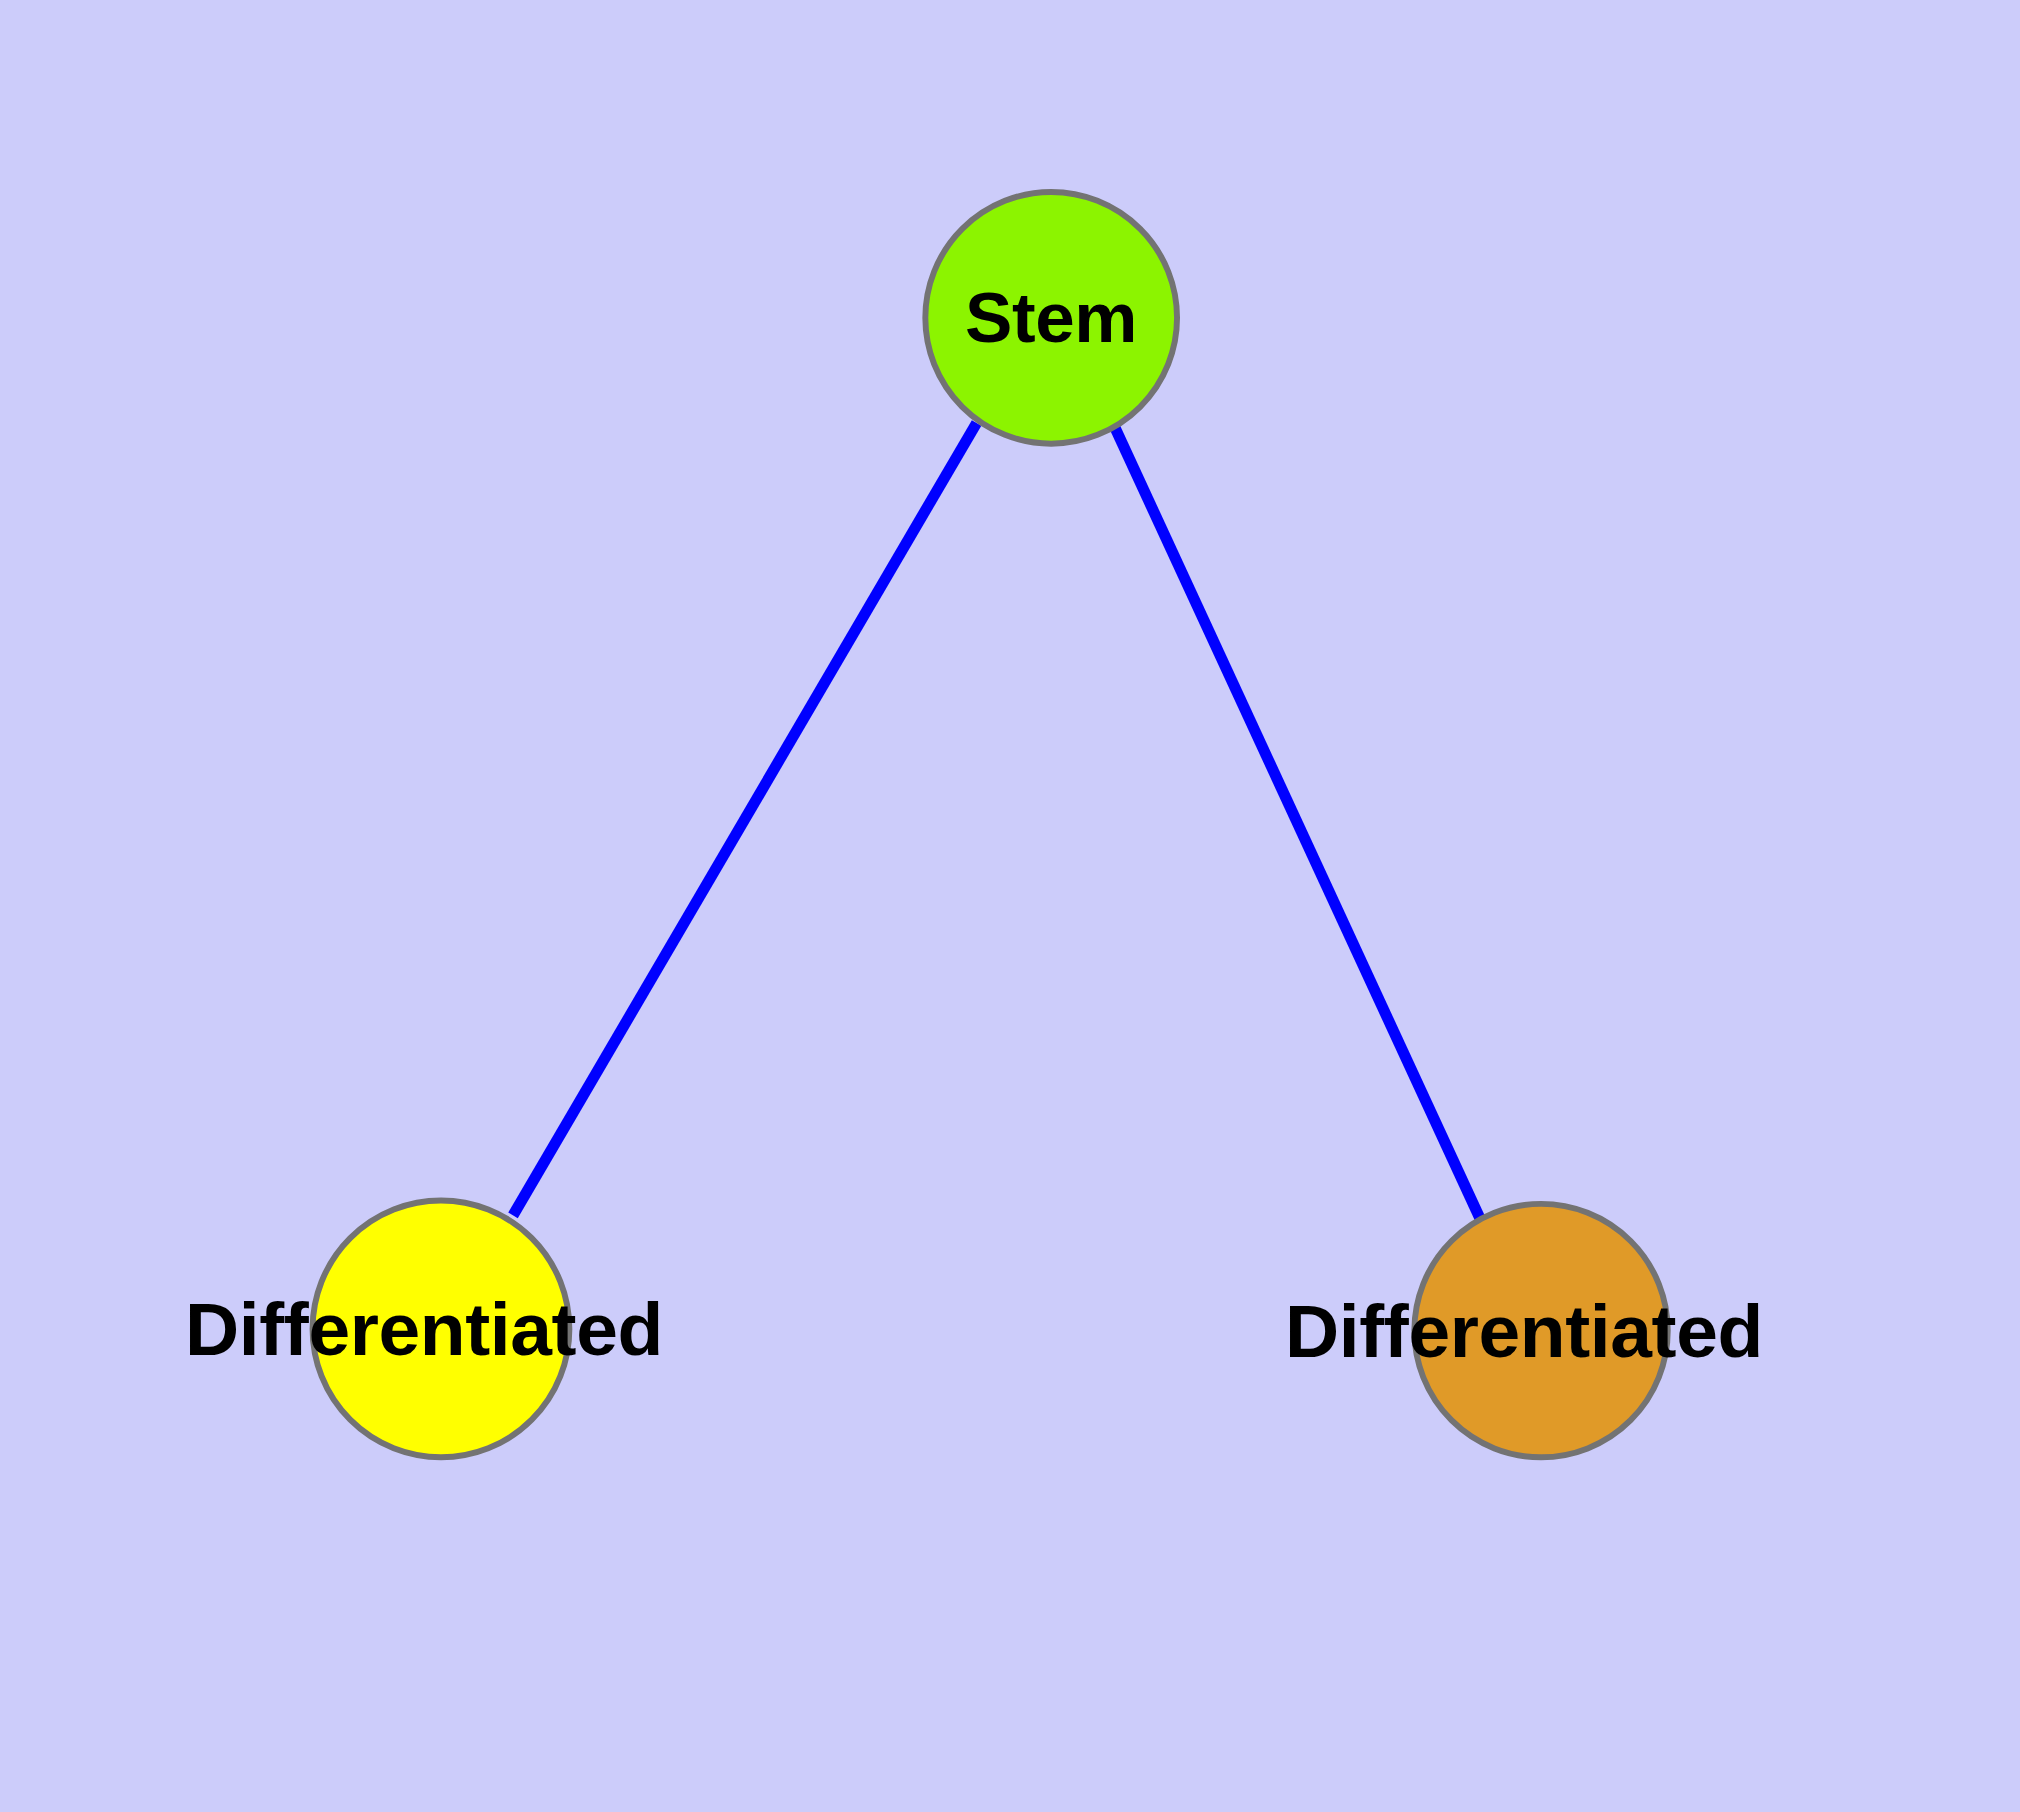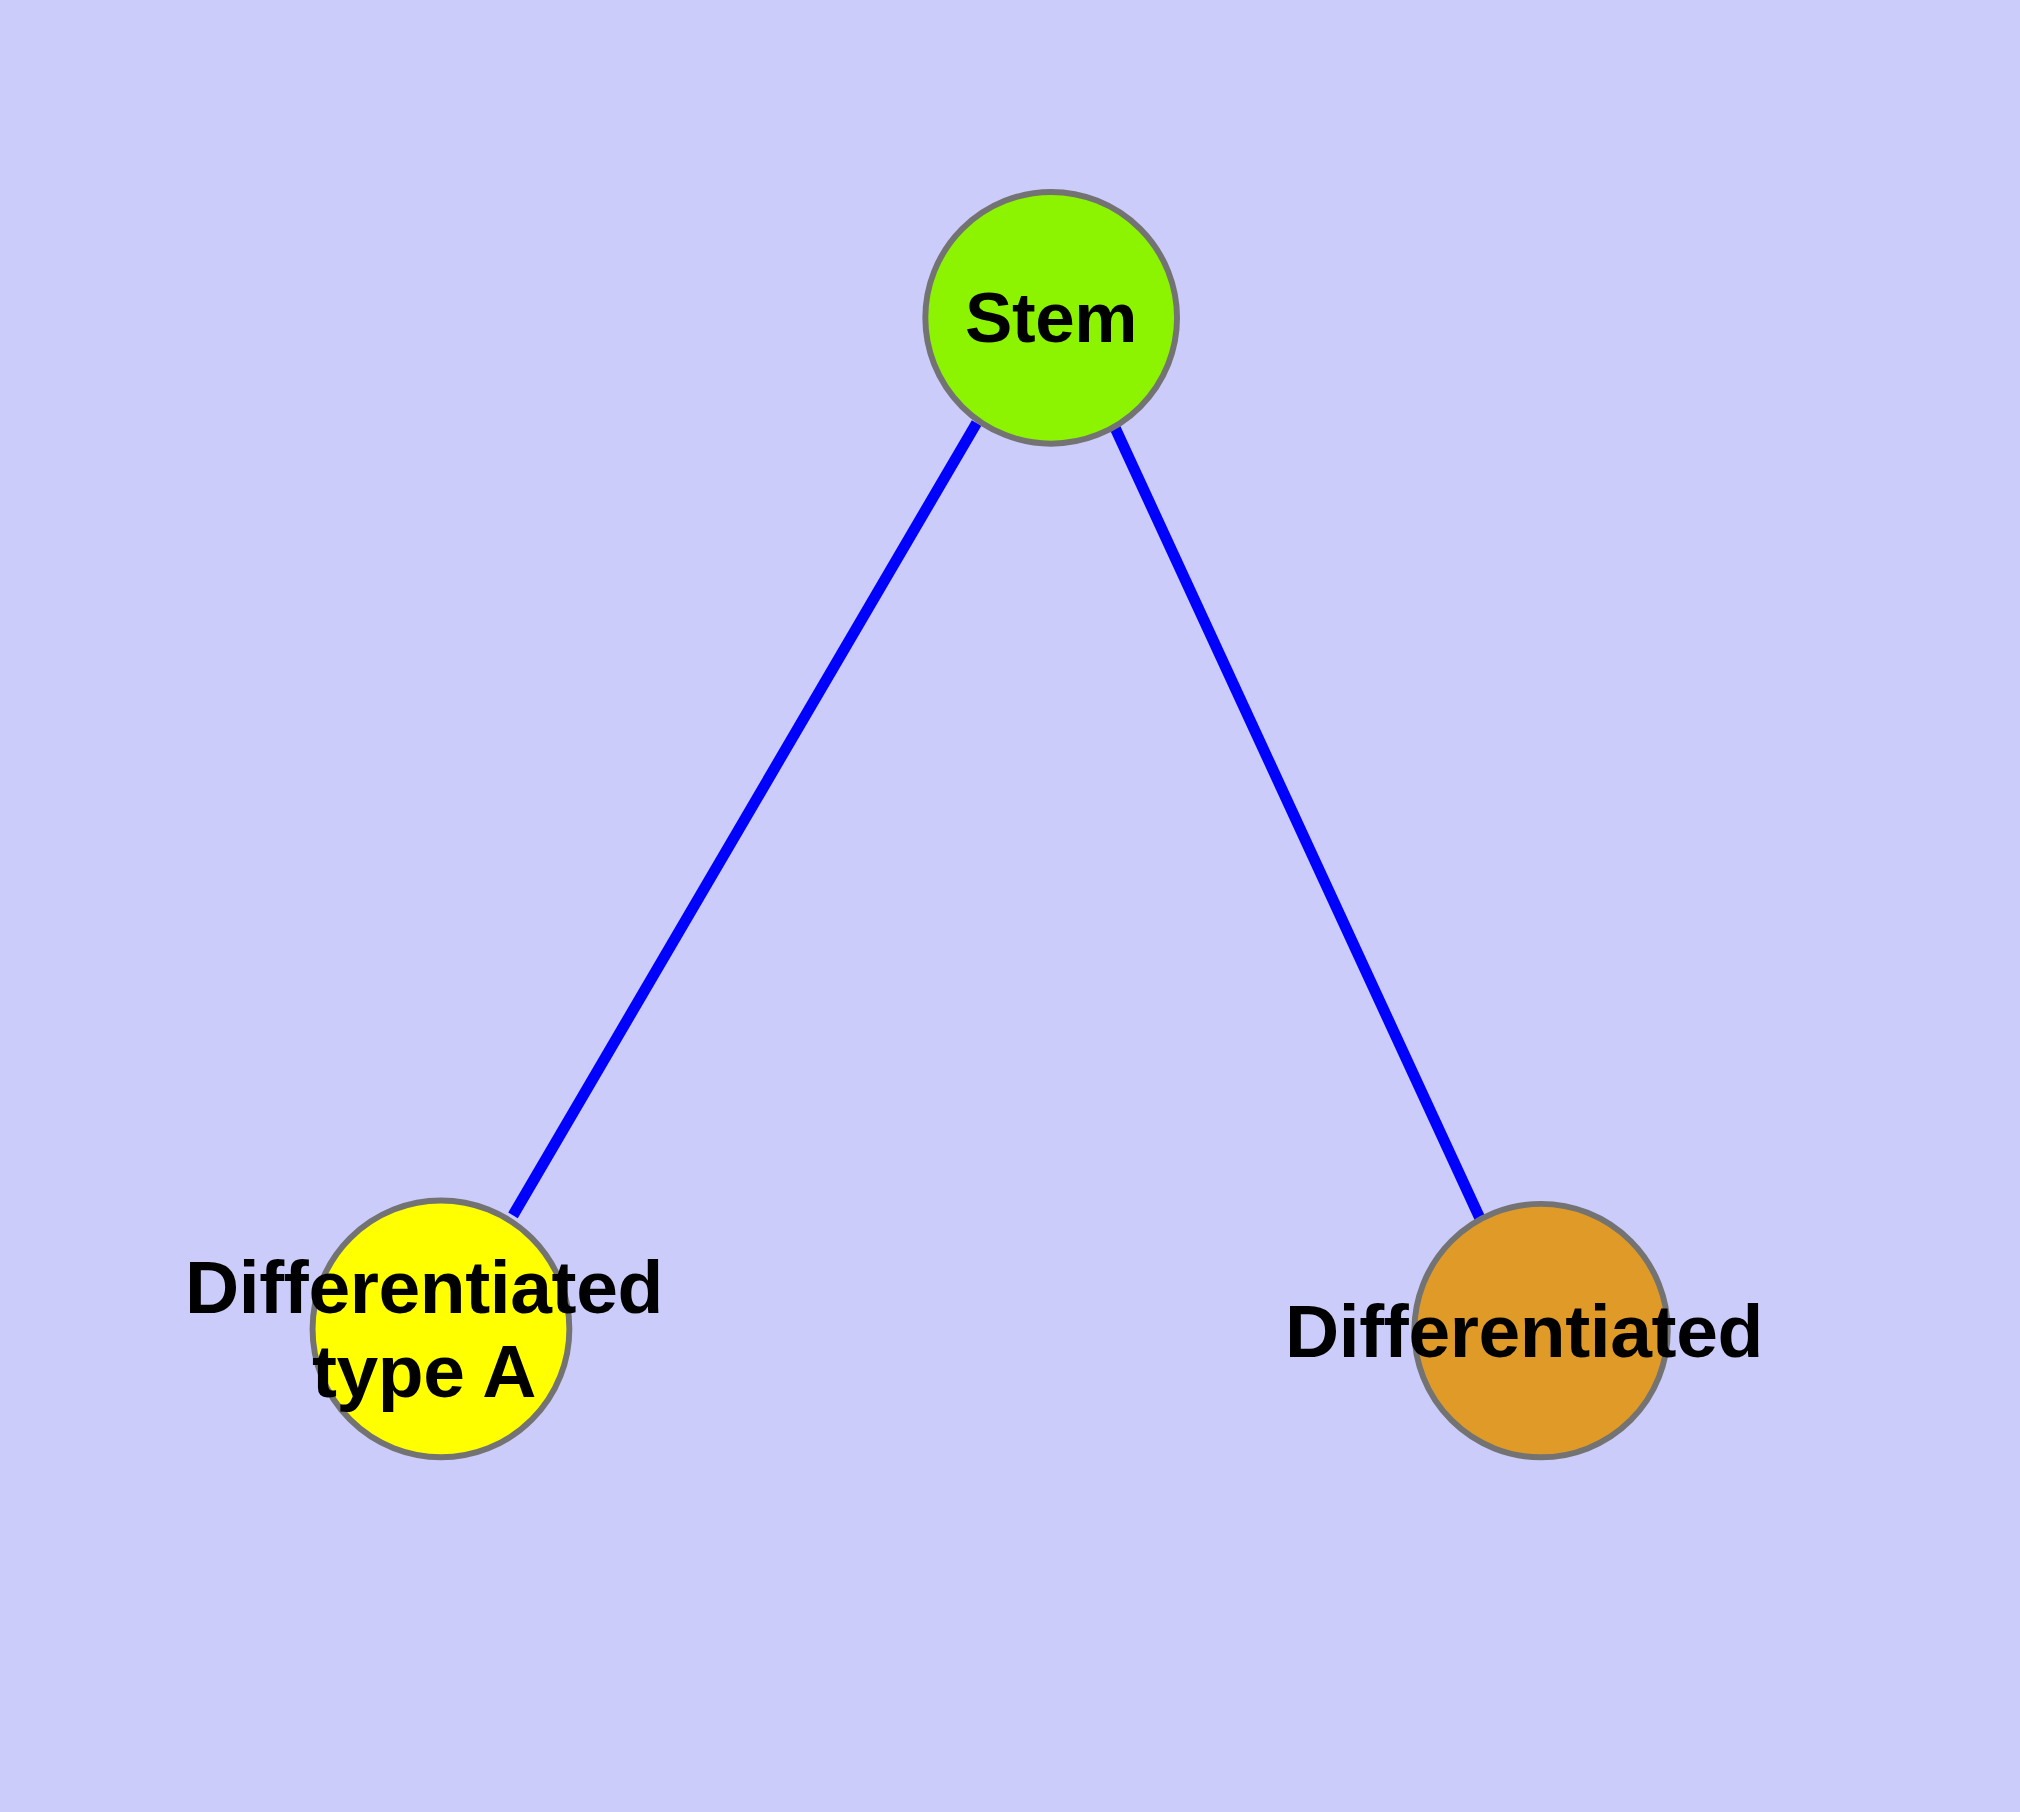--- a/index.html
+++ b/index.html
@@ -29,7 +29,7 @@
     color: #000000;
     font-family: "Liberation Sans", "DejaVu Sans", sans-serif;
     font-weight: bold;
-    text-align: center;
+    text-align: left;
     line-height: 1.12;
     white-space: pre;
     pointer-events: none;

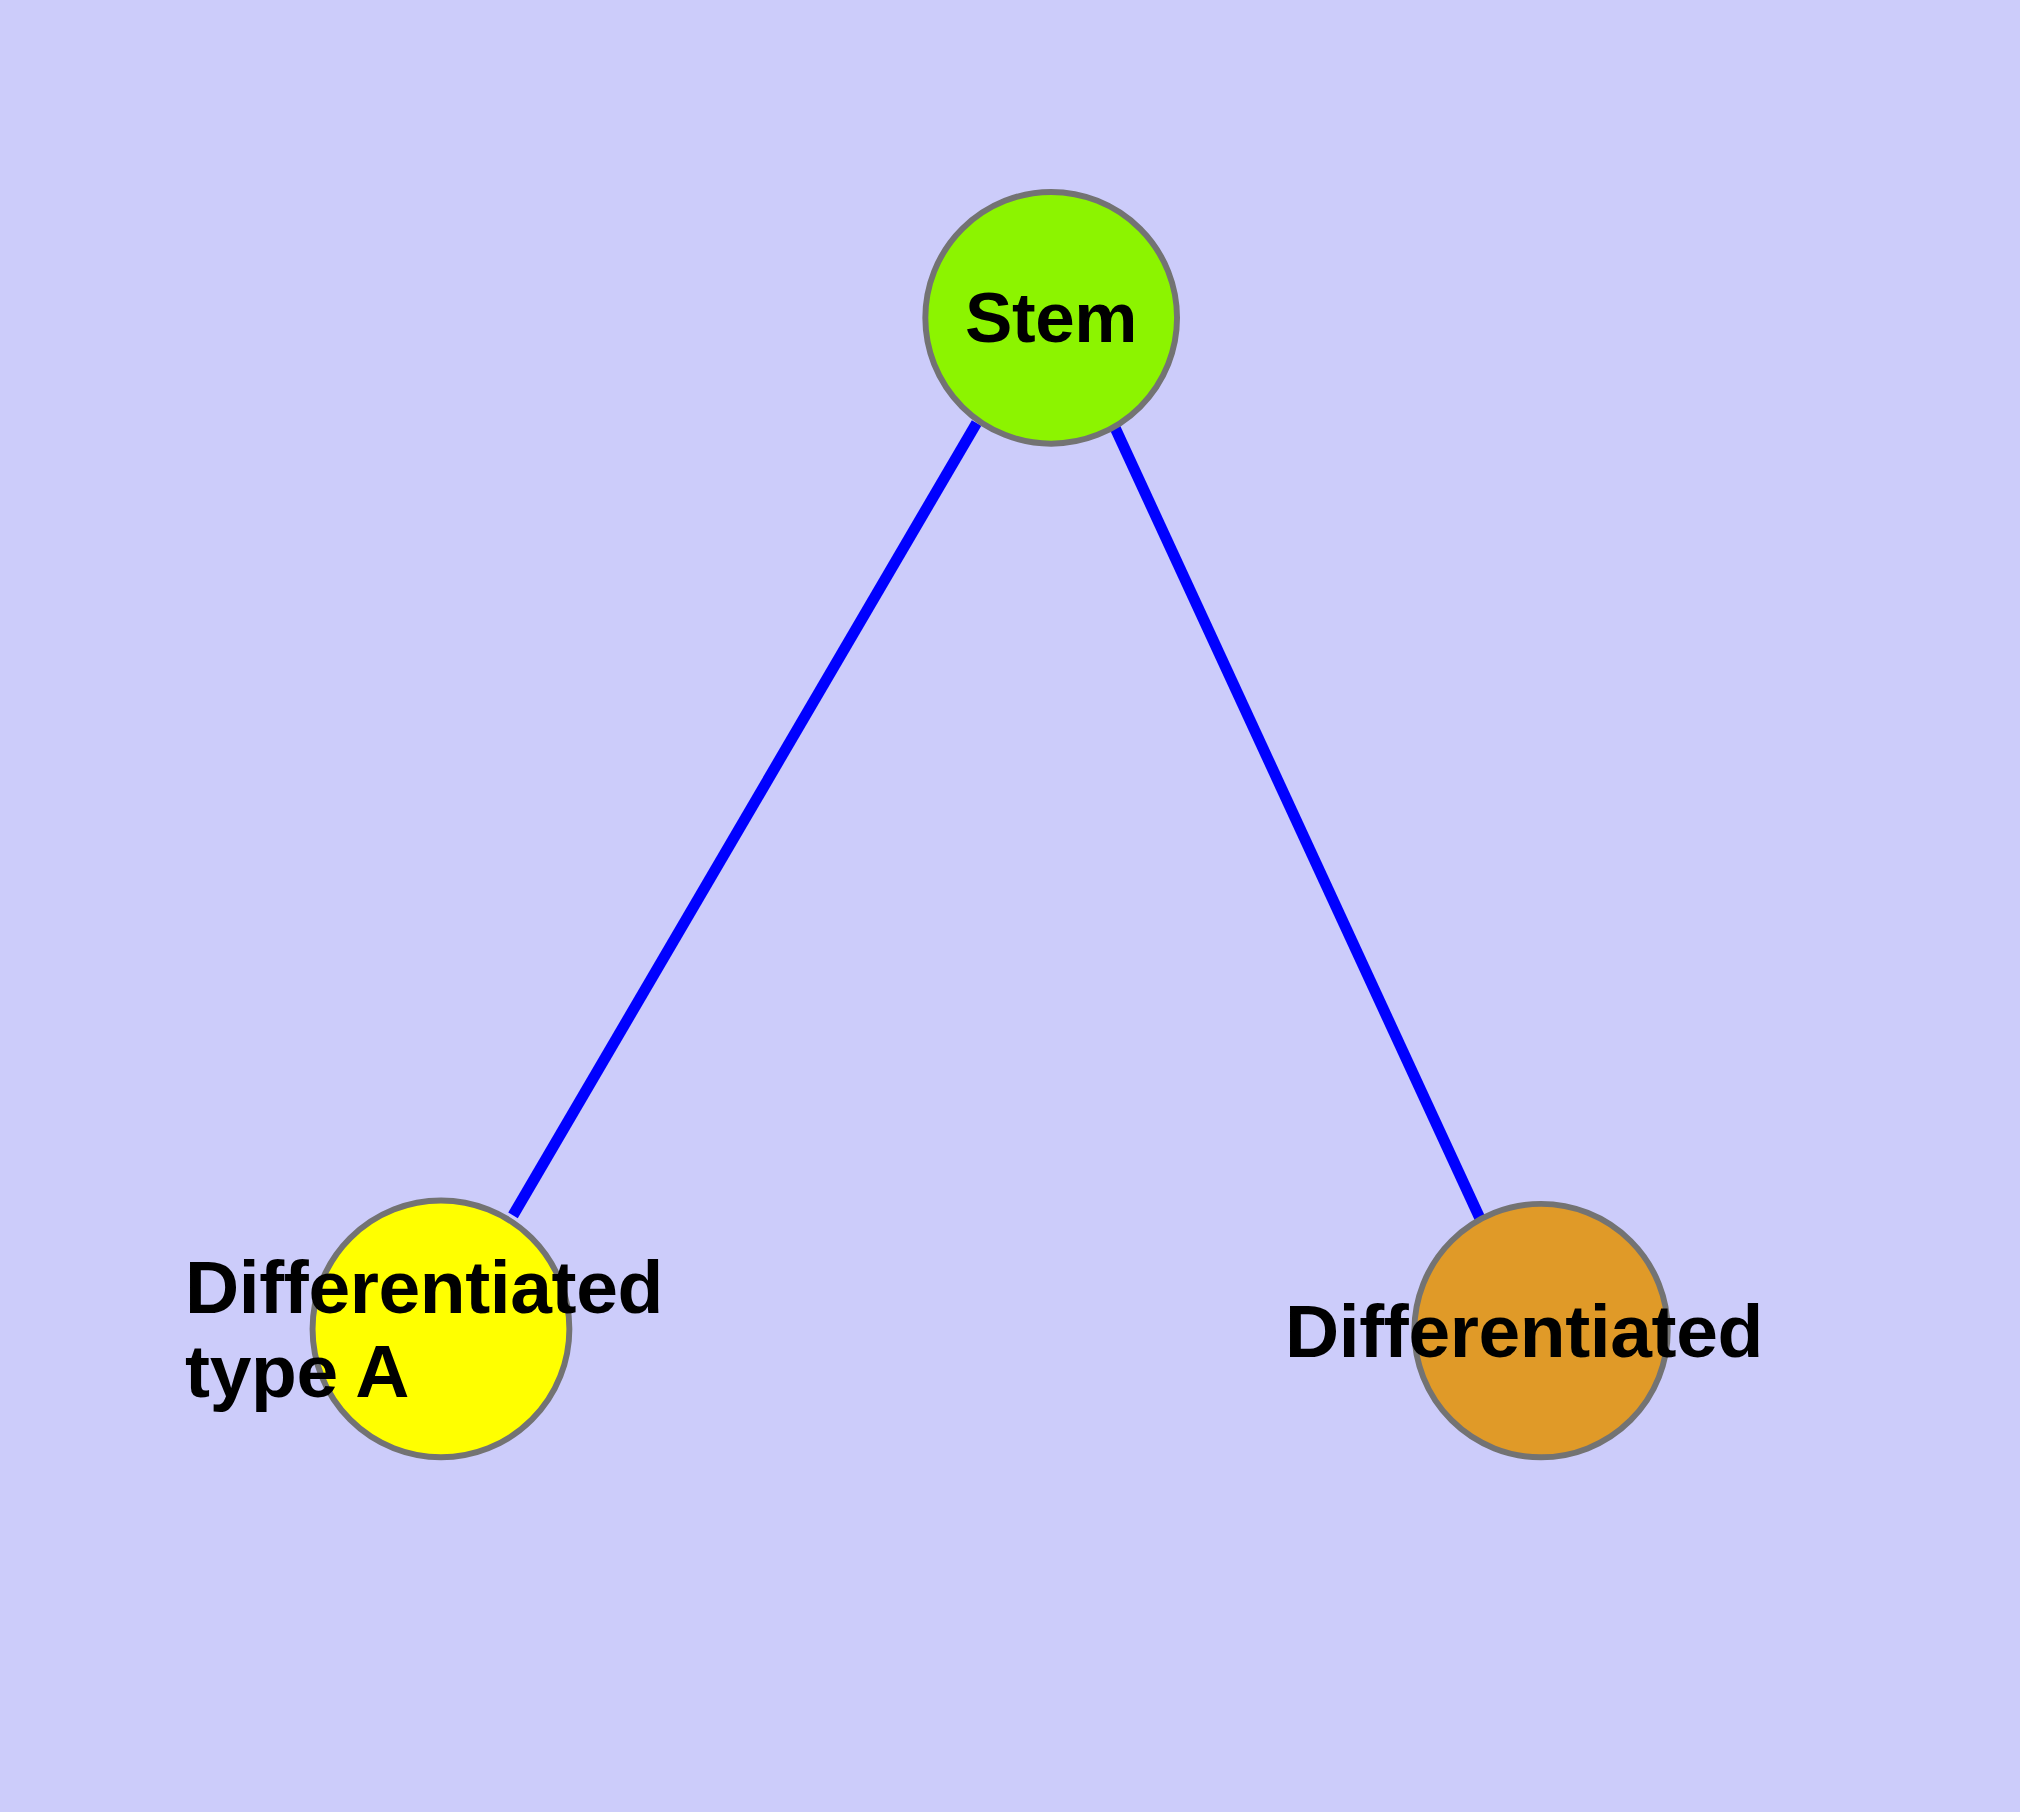--- a/index.html
+++ b/index.html
@@ -75,7 +75,7 @@
 
   <div class="node-label label-stem" style="left: 1051px; top: 318px;"><span>Stem</span></div>
 
-  <div class="node-label label-typea" style="left: 424px; top: 1329px;"><span>Differentiated</span><br><span>type A</span></div>
+  <div class="node-label label-typea" style="left: 424px; top: 1329px;"><span>Differentiated</span><br></div>
 
   <div class="node-label label-typeb" style="left: 1524px; top: 1331px;"><span>Differentiated</span><br></div>
 

